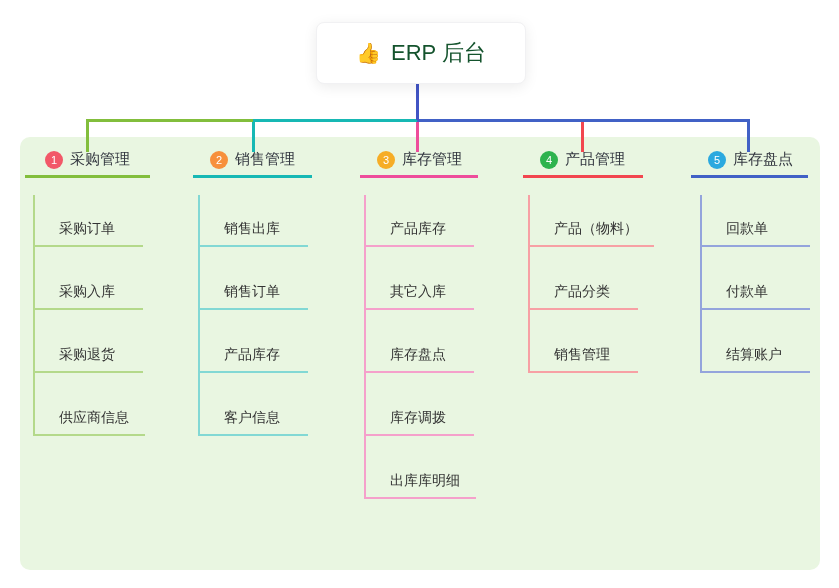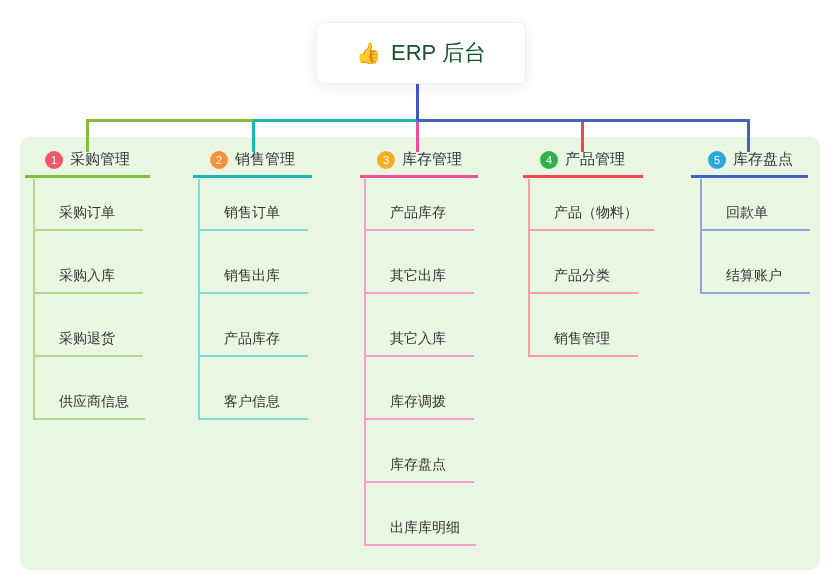--- a/index.html
+++ b/index.html
@@ -57,7 +57,7 @@
     background:var(--c);
   }
   .branch ul{
-    position:absolute;left:var(--tx);top:179px;margin:0;padding:0;
+    position:absolute;left:var(--tx);top:195px;margin:0;padding:0;
     list-style:none;border-left:2px solid var(--cc);
   }
   .branch li{

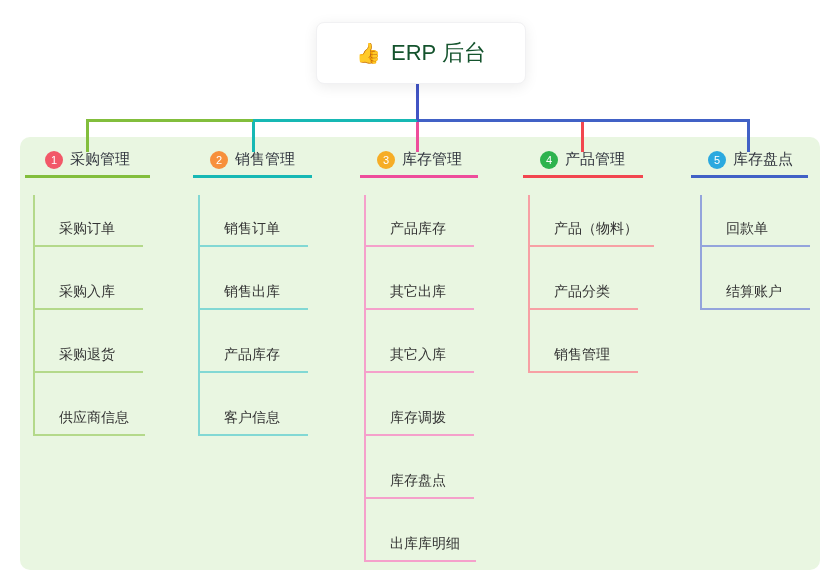--- a/index.html
+++ b/index.html
@@ -117,8 +117,8 @@
     </div>
     <div class="underline"></div>
     <ul>
+        <li>销售出库</li>
         <li>销售订单</li>
-        <li>销售出库</li>
         <li>产品库存</li>
         <li>客户信息</li>
       </ul>

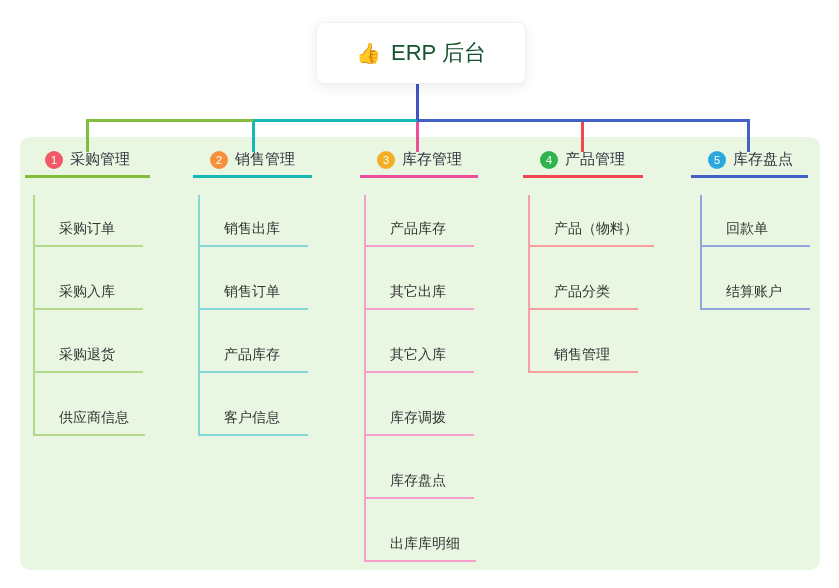--- a/index.html
+++ b/index.html
@@ -132,7 +132,6 @@
     <div class="underline"></div>
     <ul>
         <li>产品库存</li>
-        <li>其它出库</li>
         <li>其它入库</li>
         <li>库存调拨</li>
         <li>库存盘点</li>

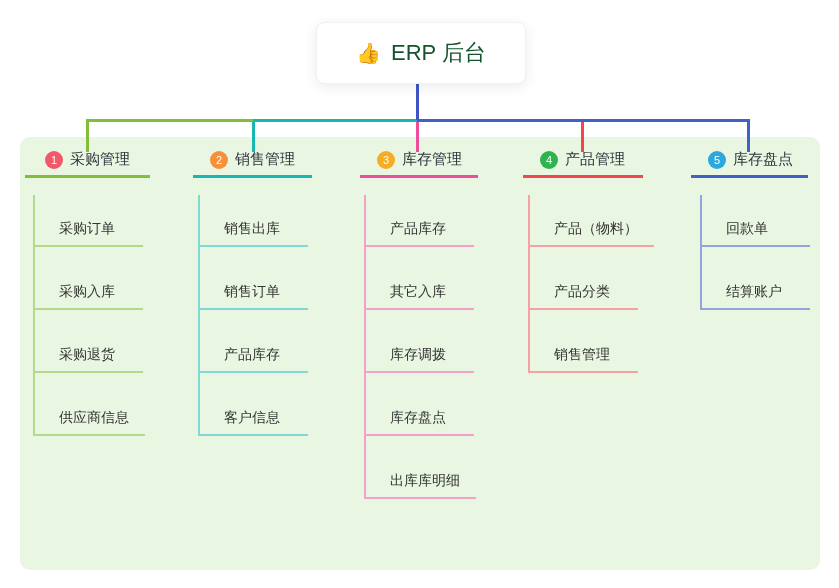--- a/index.html
+++ b/index.html
@@ -160,6 +160,7 @@
     <div class="underline"></div>
     <ul>
         <li>回款单</li>
+        <li>付款单</li>
         <li>结算账户</li>
       </ul>
   </section>

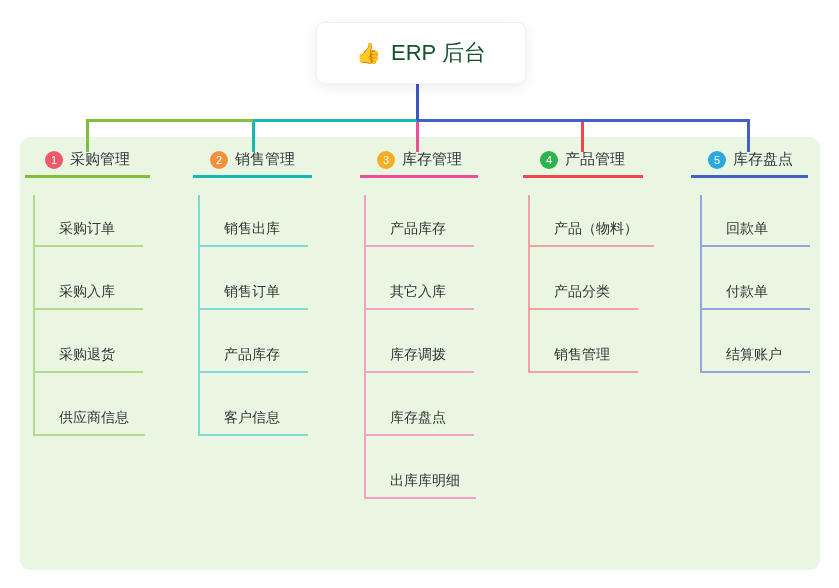--- a/index.html
+++ b/index.html
@@ -133,8 +133,8 @@
     <ul>
         <li>产品库存</li>
         <li>其它入库</li>
+        <li>库存盘点</li>
         <li>库存调拨</li>
-        <li>库存盘点</li>
         <li>出库库明细</li>
       </ul>
   </section>

